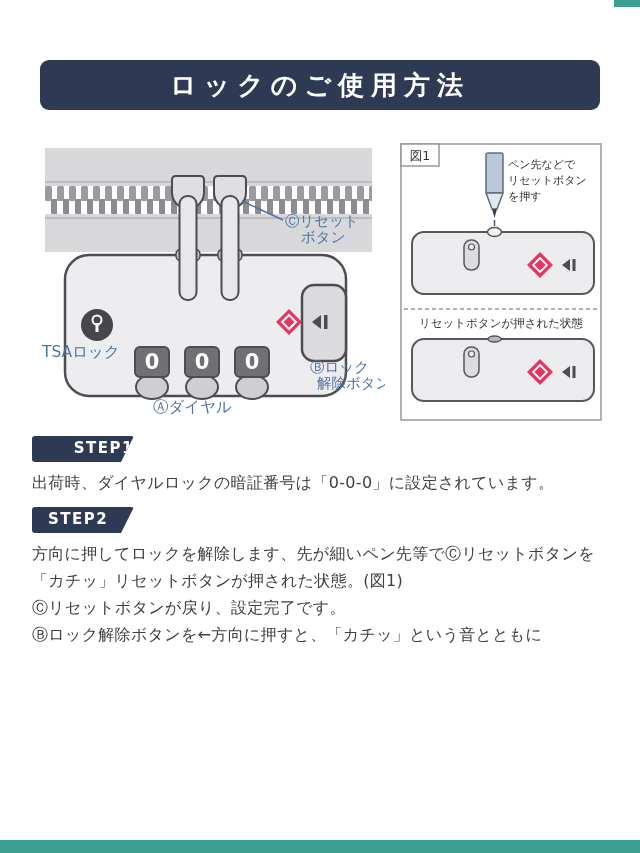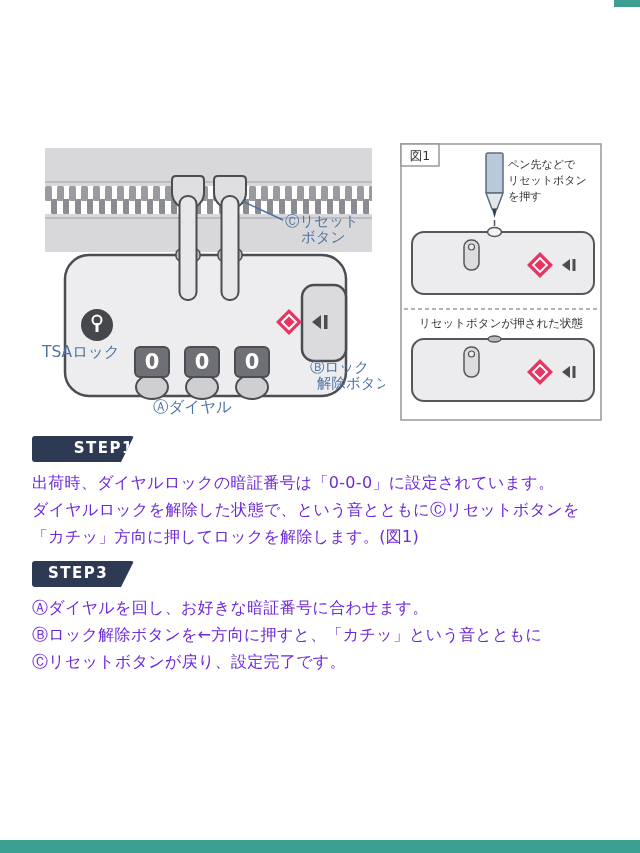--- a/index.html
+++ b/index.html
@@ -39,6 +39,9 @@
 
   <div class="corner-teal"></div>
 
+  <div class="banner">
+    <span>ロックのご使用方法</span>
+  </div>
 
   <svg class="illus" style="left:40px;top:140px;" width="345" height="285" viewBox="0 0 345 285">
     <defs>

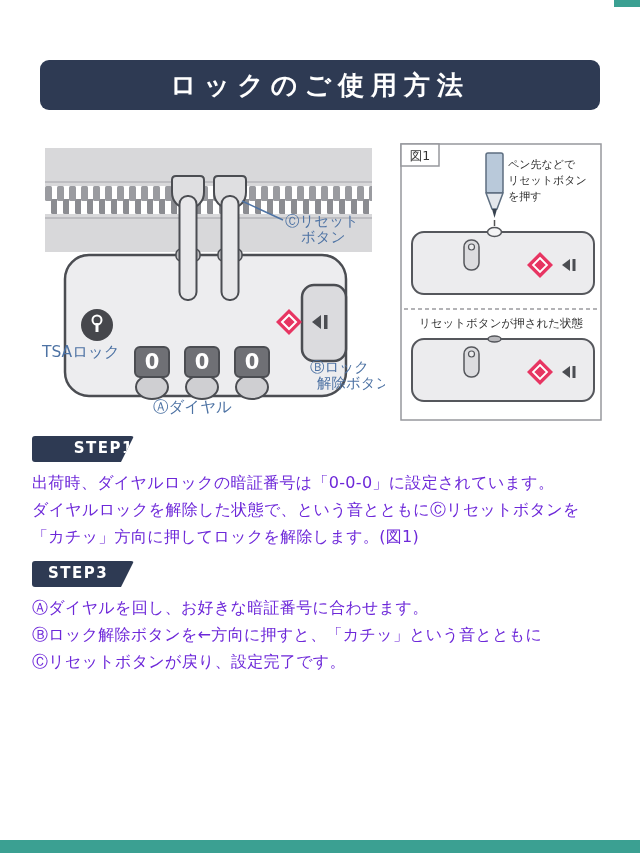--- a/index.html
+++ b/index.html
@@ -21,7 +21,7 @@
           letter-spacing:1.5px;padding:3px 0 5px 16px;width:86px;border-radius:3px;
           clip-path:polygon(0 0,100% 0,calc(100% - 13px) 100%,0 100%);margin:11px 0 7px;}
   .step-block:first-child .step-badge{margin-top:0;text-align:right;}
-  .step-line{font-size:16px;color:#6d28d9;line-height:27px;letter-spacing:0.3px;white-space:nowrap;}
+  .step-line{font-size:16px;color:#404040;line-height:27px;letter-spacing:0.3px;white-space:nowrap;}
   .bottom-bar{position:absolute;left:0;bottom:0;width:640px;height:13px;background:var(--teal);}
   svg text{font-family:"DejaVu Sans",sans-serif;}
   .lbl{fill:var(--label_blue);font-size:14.5px;}

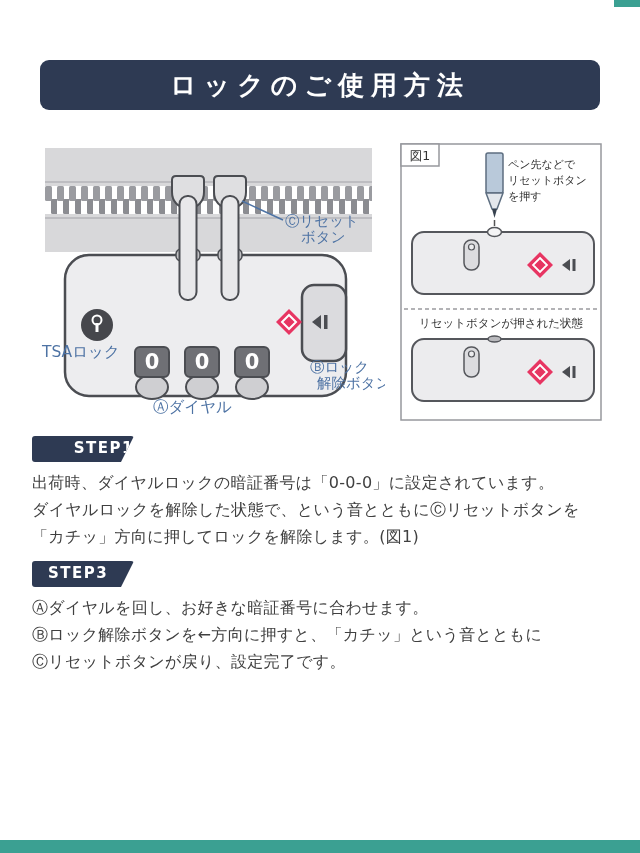--- a/index.html
+++ b/index.html
@@ -166,6 +166,9 @@
     </div>
 
     <div class="step-block">
+      <div class="step-badge">
+        <span>STEP2</span>
+      </div>
       <div class="step-line">ダイヤルロックを解除した状態で、という音とともにⒸリセットボタンを</div>
       <div class="step-line">「カチッ」方向に押してロックを解除します。(図1)</div>
     </div>

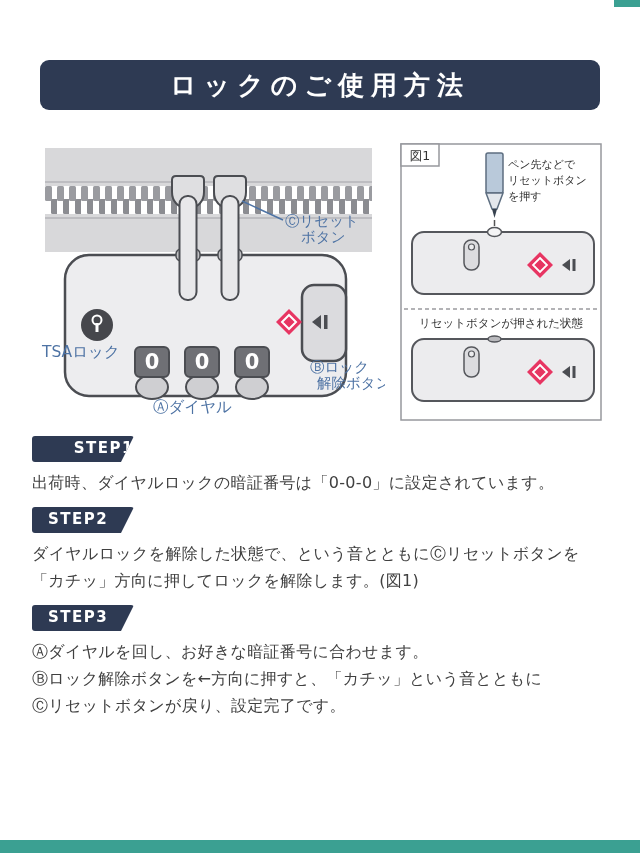--- a/index.html
+++ b/index.html
@@ -169,7 +169,7 @@
       <div class="step-badge">
         <span>STEP2</span>
       </div>
-      <div class="step-line">ダイヤルロックを解除した状態で、という音とともにⒸリセットボタンを</div>
+      <div class="step-line">方向に押してロックを解除します、先が細いペン先等でⒸリセットボタンを</div>
       <div class="step-line">「カチッ」方向に押してロックを解除します。(図1)</div>
     </div>
 

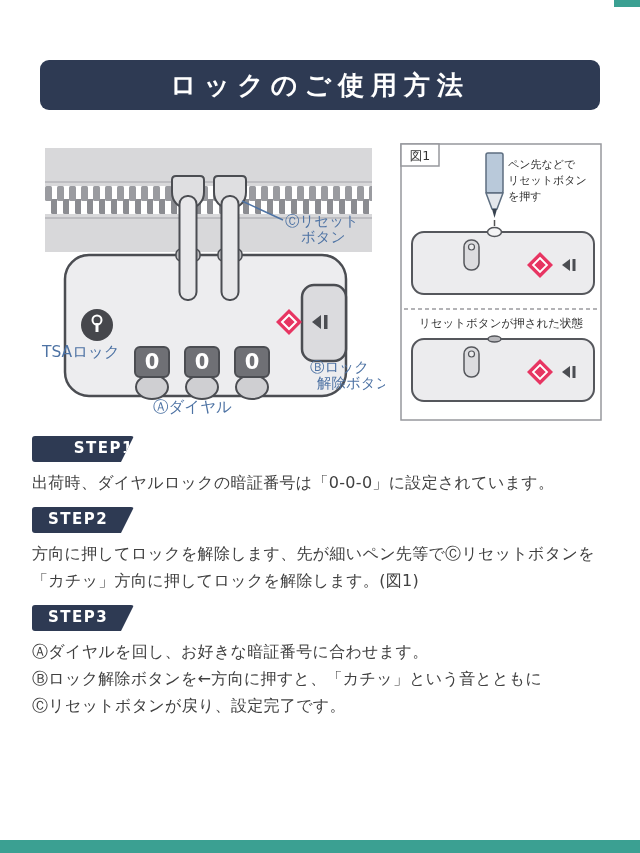--- a/index.html
+++ b/index.html
@@ -170,7 +170,7 @@
         <span>STEP2</span>
       </div>
       <div class="step-line">方向に押してロックを解除します、先が細いペン先等でⒸリセットボタンを</div>
-      <div class="step-line">「カチッ」方向に押してロックを解除します。(図1)</div>
+      <div class="step-line">「カチッ」リセットボタンが押された状態。(図1)</div>
     </div>
 
     <div class="step-block">

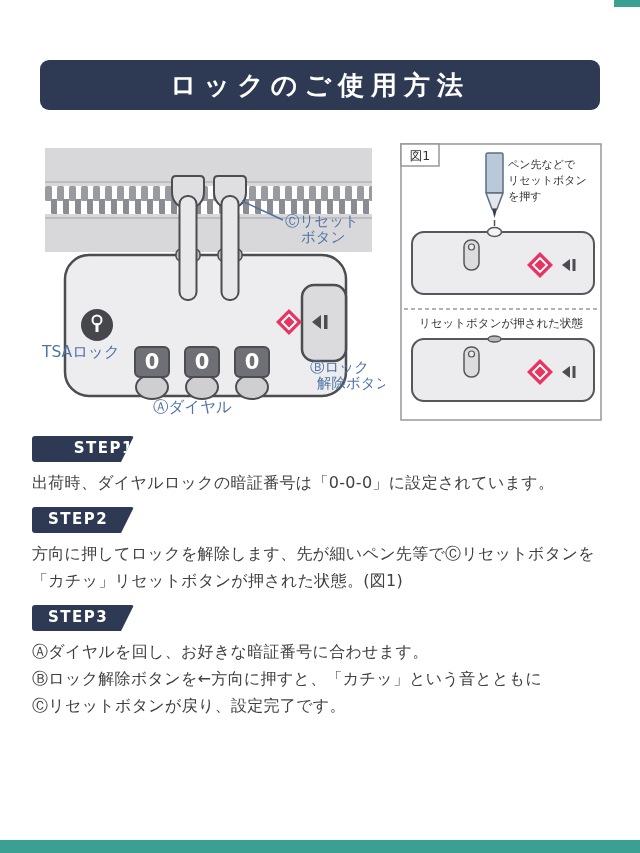--- a/index.html
+++ b/index.html
@@ -173,12 +173,6 @@
       <div class="step-line">「カチッ」リセットボタンが押された状態。(図1)</div>
     </div>
 
-    <div class="step-block">
-      <div class="step-badge">
-        <span>STEP3</span>
-      </div>
-      <div class="step-line">Ⓐダイヤルを回し、お好きな暗証番号に合わせます。</div>
-    </div>
 
     <div class="step-block">
       <div class="step-line">Ⓑロック解除ボタンを←方向に押すと、「カチッ」という音とともに</div>

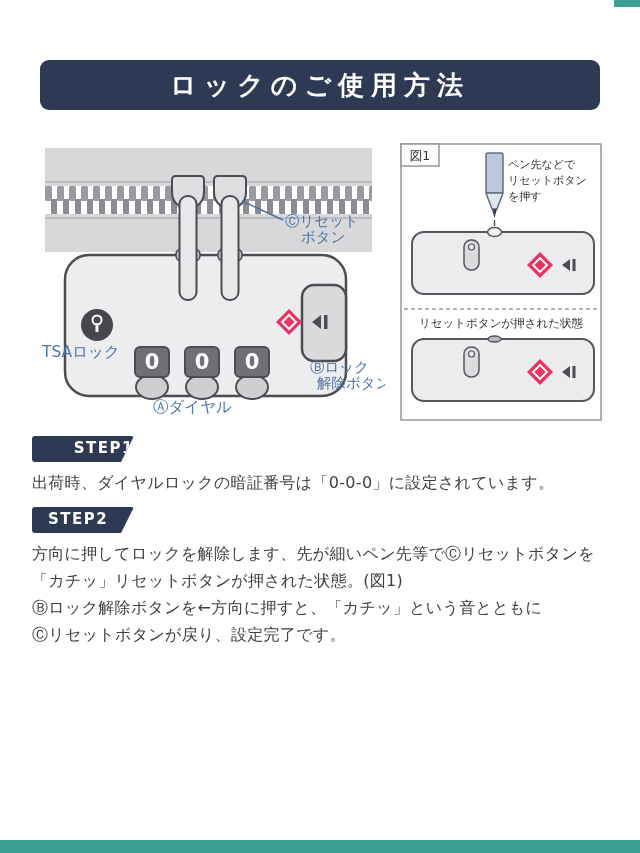--- a/index.html
+++ b/index.html
@@ -175,8 +175,8 @@
 
 
     <div class="step-block">
+      <div class="step-line">Ⓒリセットボタンが戻り、設定完了です。</div>
       <div class="step-line">Ⓑロック解除ボタンを←方向に押すと、「カチッ」という音とともに</div>
-      <div class="step-line">Ⓒリセットボタンが戻り、設定完了です。</div>
     </div>
 
   </div>

